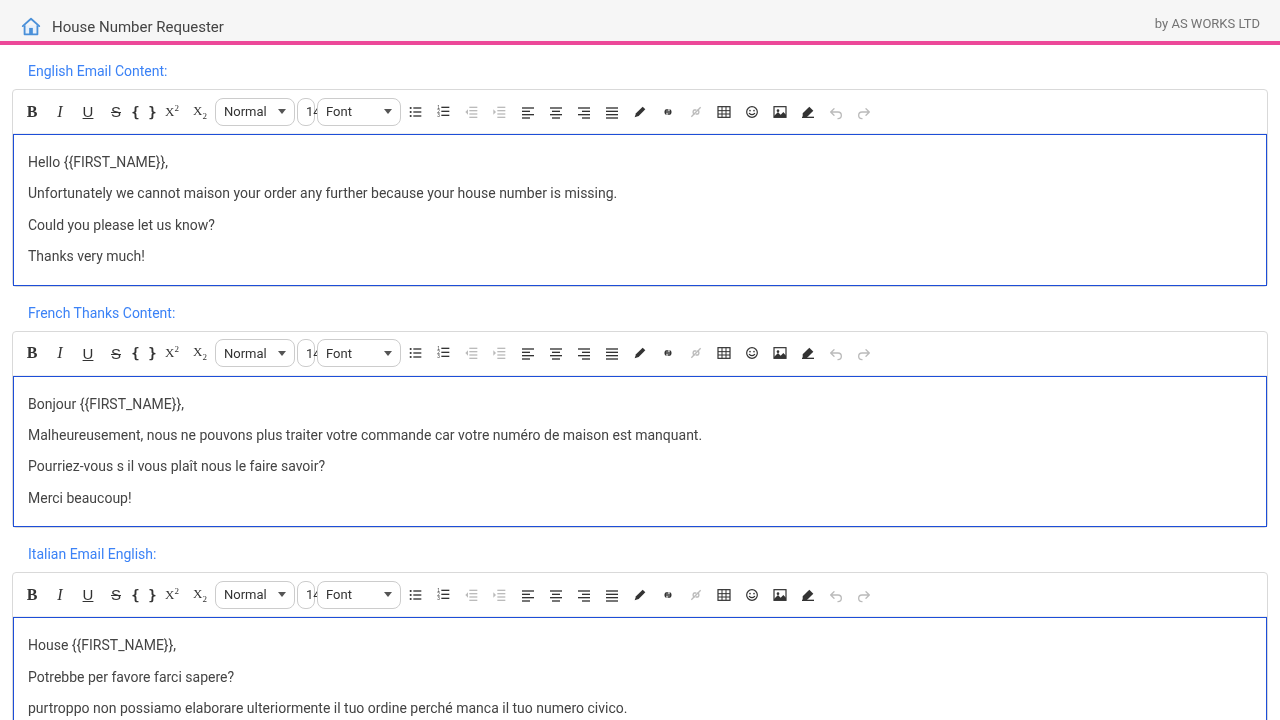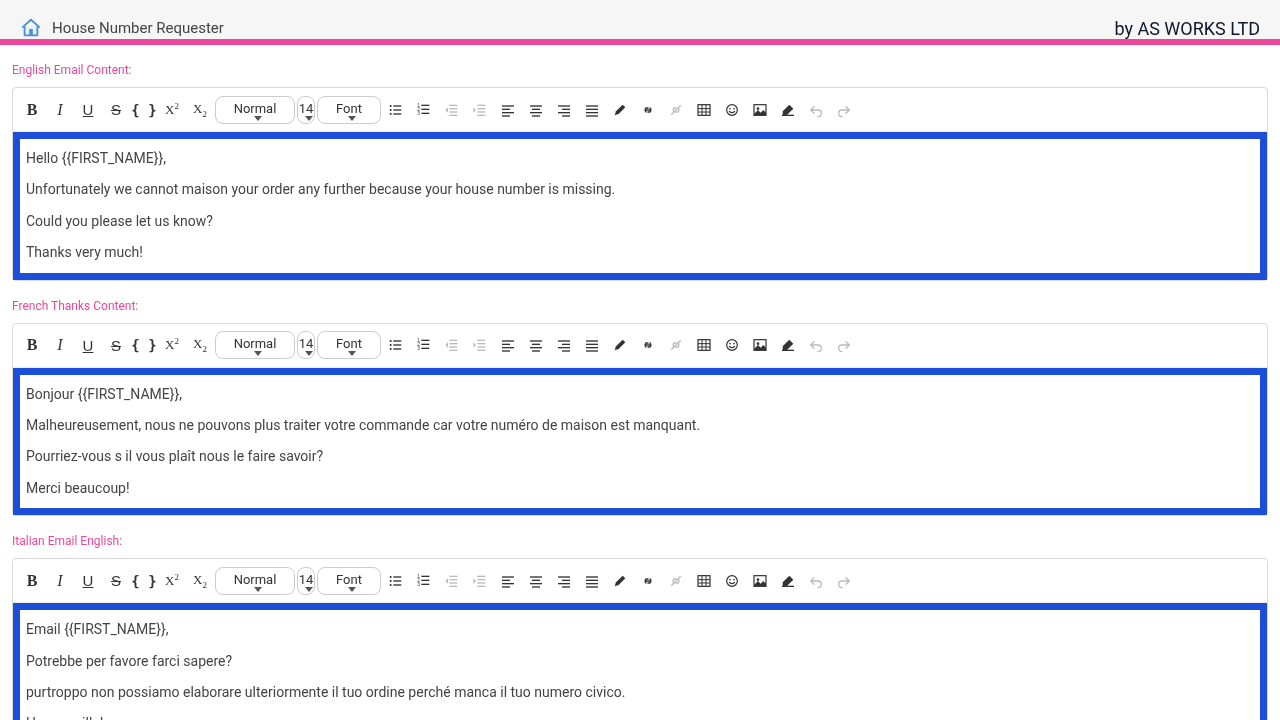--- a/index.html
+++ b/index.html
@@ -11,11 +11,11 @@
   }
   .top-bar {
     background: #f6f6f6;
-    border-bottom: 6px solid #ec4899;
+    border-bottom: 4px solid #ec4899;
     height: 45px;
     display: flex;
-    align-items: flex-end;
-    padding: 0 20px;
+    align-items: flex-start;
+    padding: 16px 20px;
   }
   .top-bar-left {
     display: flex;

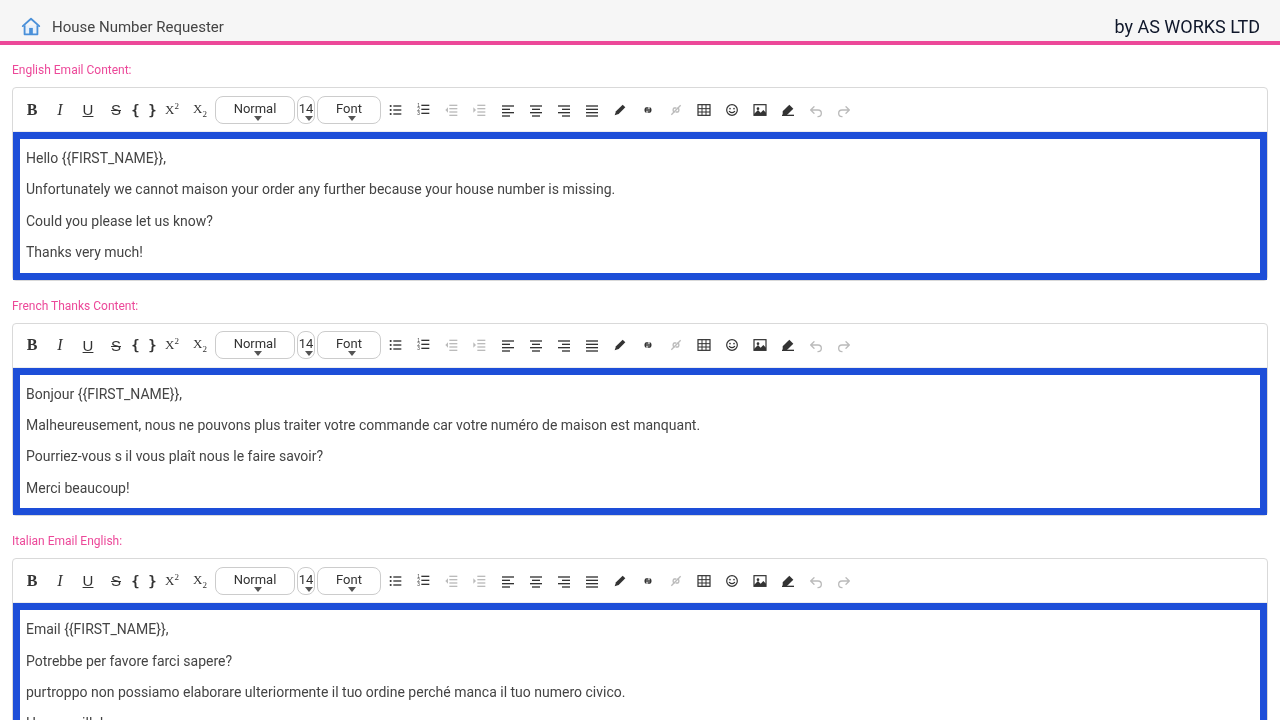--- a/index.html
+++ b/index.html
@@ -28,8 +28,8 @@
   }
   .top-bar-right {
     margin-left: auto;
-    font-size: 18px;
-    color: #0f172a;
+    font-size: 13px;
+    color: #737373;
   }
   .content {
     padding: 12px;

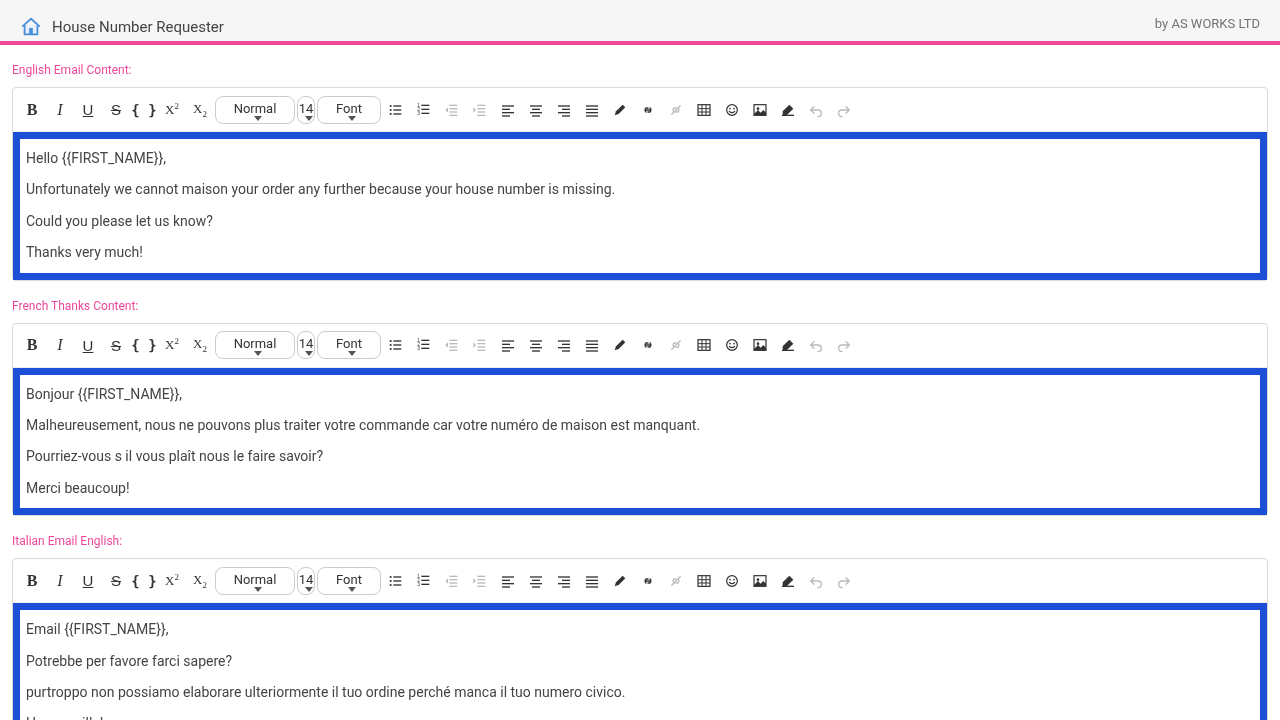--- a/index.html
+++ b/index.html
@@ -35,9 +35,9 @@
     padding: 12px;
   }
   .section-label {
-    font-size: 12px;
-    color: #ec4899;
-    margin: 6px 0 10px 0;
+    font-size: 14px;
+    color: #3b82f6;
+    margin: 6px 0 10px 16px;
   }
   .editor-wrap {
     border: 1px solid #d9d9d9;

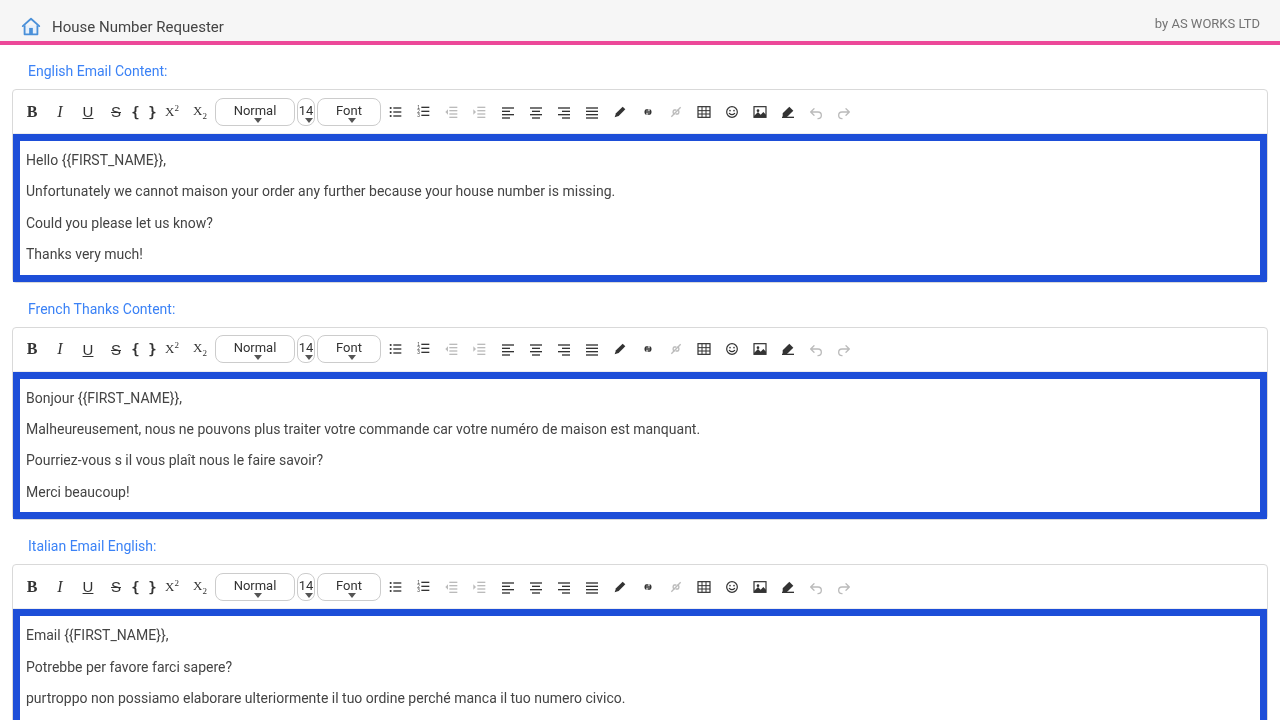--- a/index.html
+++ b/index.html
@@ -77,7 +77,6 @@
     background: #fff;
     cursor: pointer;
     height: 28px;
-    flex-direction: column;
   }
   .dropdown .caret {
     margin-left: 6px;

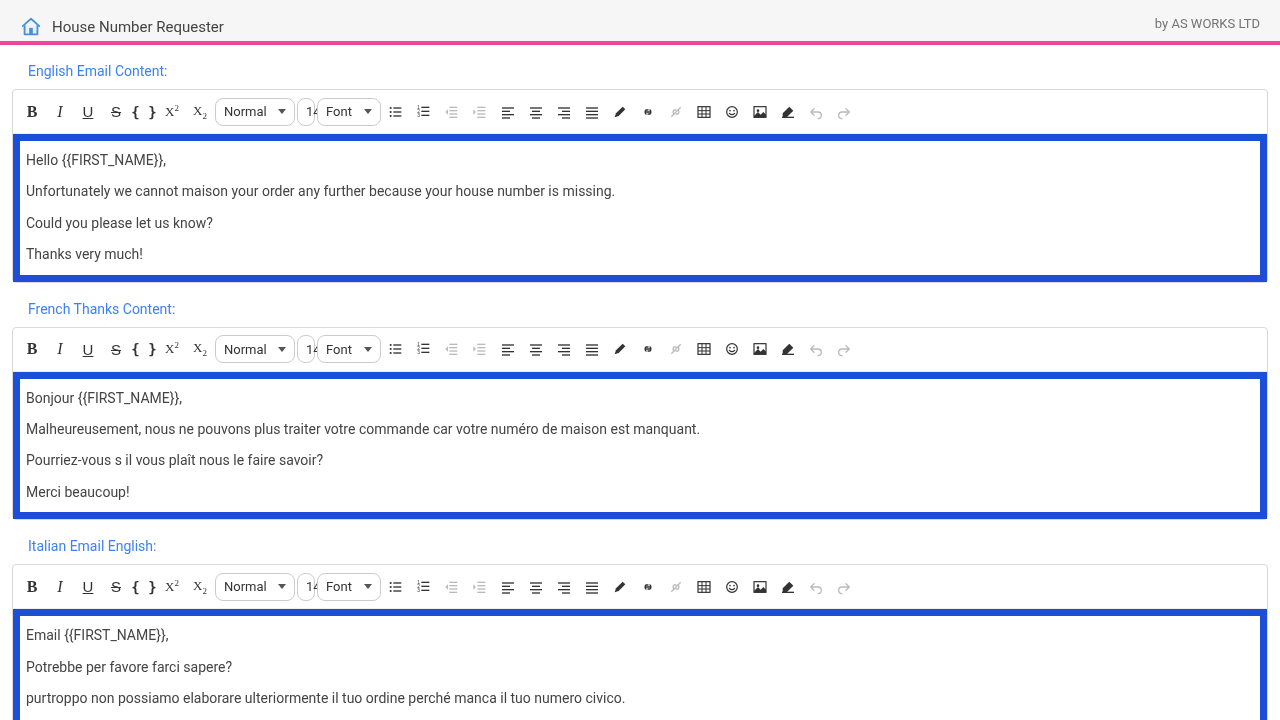--- a/index.html
+++ b/index.html
@@ -87,7 +87,7 @@
   }
   .dd-normal { width: 80px; }
   .dd-size   { width: 14px; }
-  .dd-font   { width: 64px; }
+  .dd-font   { width: 84px; }
   .bold-b { font-weight: 800; font-family: Georgia, 'Times New Roman', serif; font-size: 16px; }
   .italic-i { font-style: italic; font-family: Georgia, serif; font-size: 16px; }
   .underline-u { text-decoration: underline; font-size: 15px; }

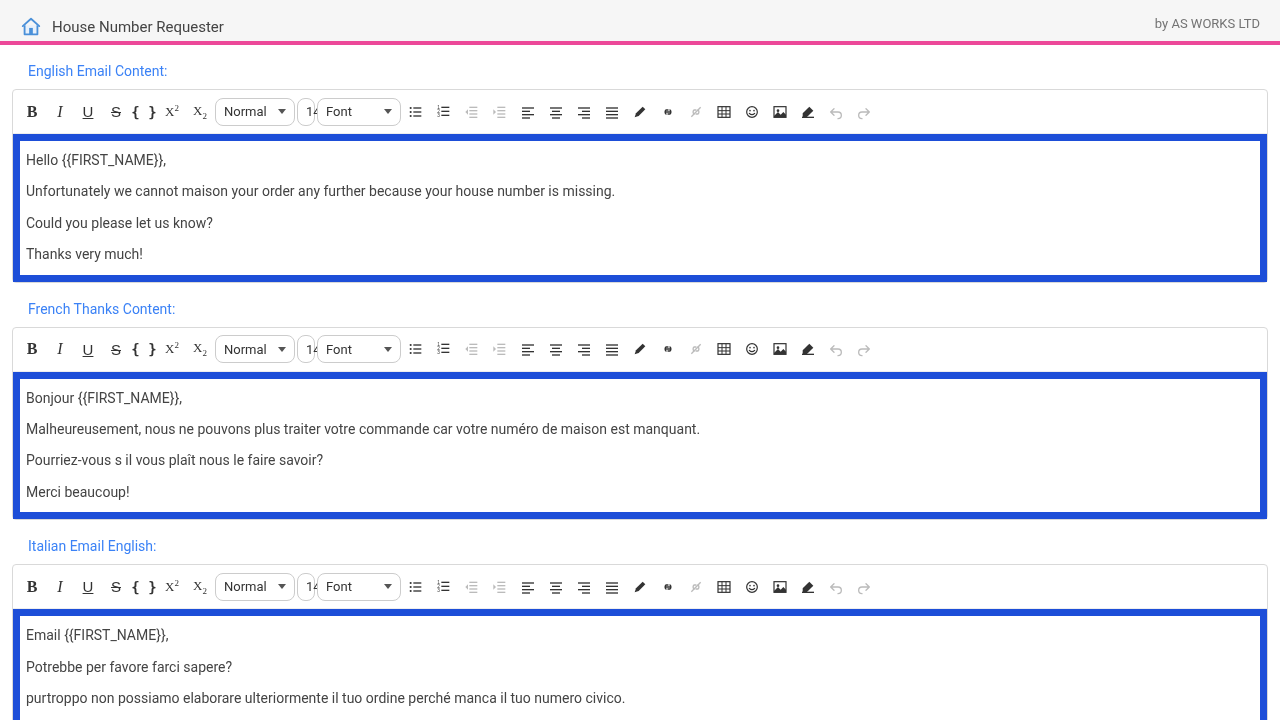--- a/index.html
+++ b/index.html
@@ -97,9 +97,9 @@
   .sup-x sup, .sub-x sub { font-size: 9px; }
   .svg-icon { width: 16px; height: 16px; display:block; }
   .editor-body {
-    border: 7px solid #1d4ed8;
+    border: 1px solid #1d4ed8;
     margin: 0;
-    padding: 4px;
+    padding: 12px;
   }
   .editor-body p {
     font-size: 14px;

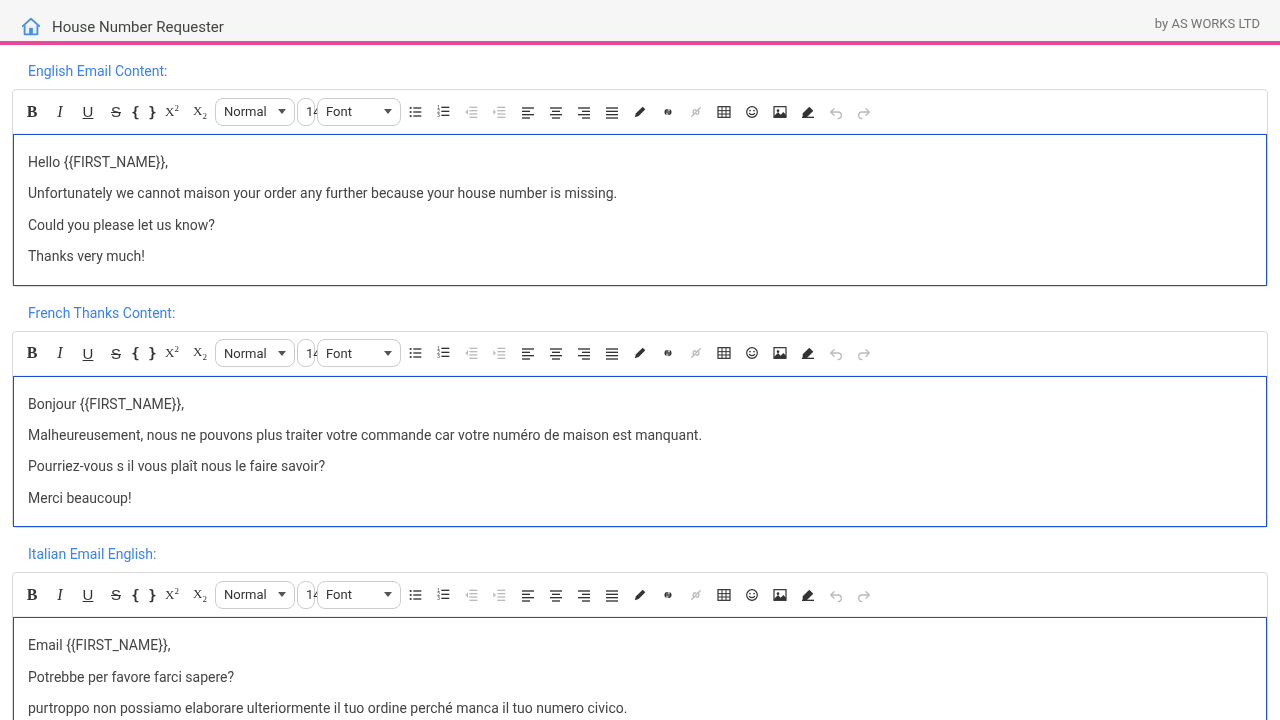--- a/index.html
+++ b/index.html
@@ -634,7 +634,7 @@
         </button>
       </div>
     <div class="editor-body" contenteditable="true" style="">
-      <p>Email {{FIRST_NAME}},</p>
+      <p>House {{FIRST_NAME}},</p>
       <p>Potrebbe per favore farci sapere?</p>
       <p>purtroppo non possiamo elaborare ulteriormente il tuo ordine perché manca il tuo numero civico.</p>
       <p>House mille!</p>

